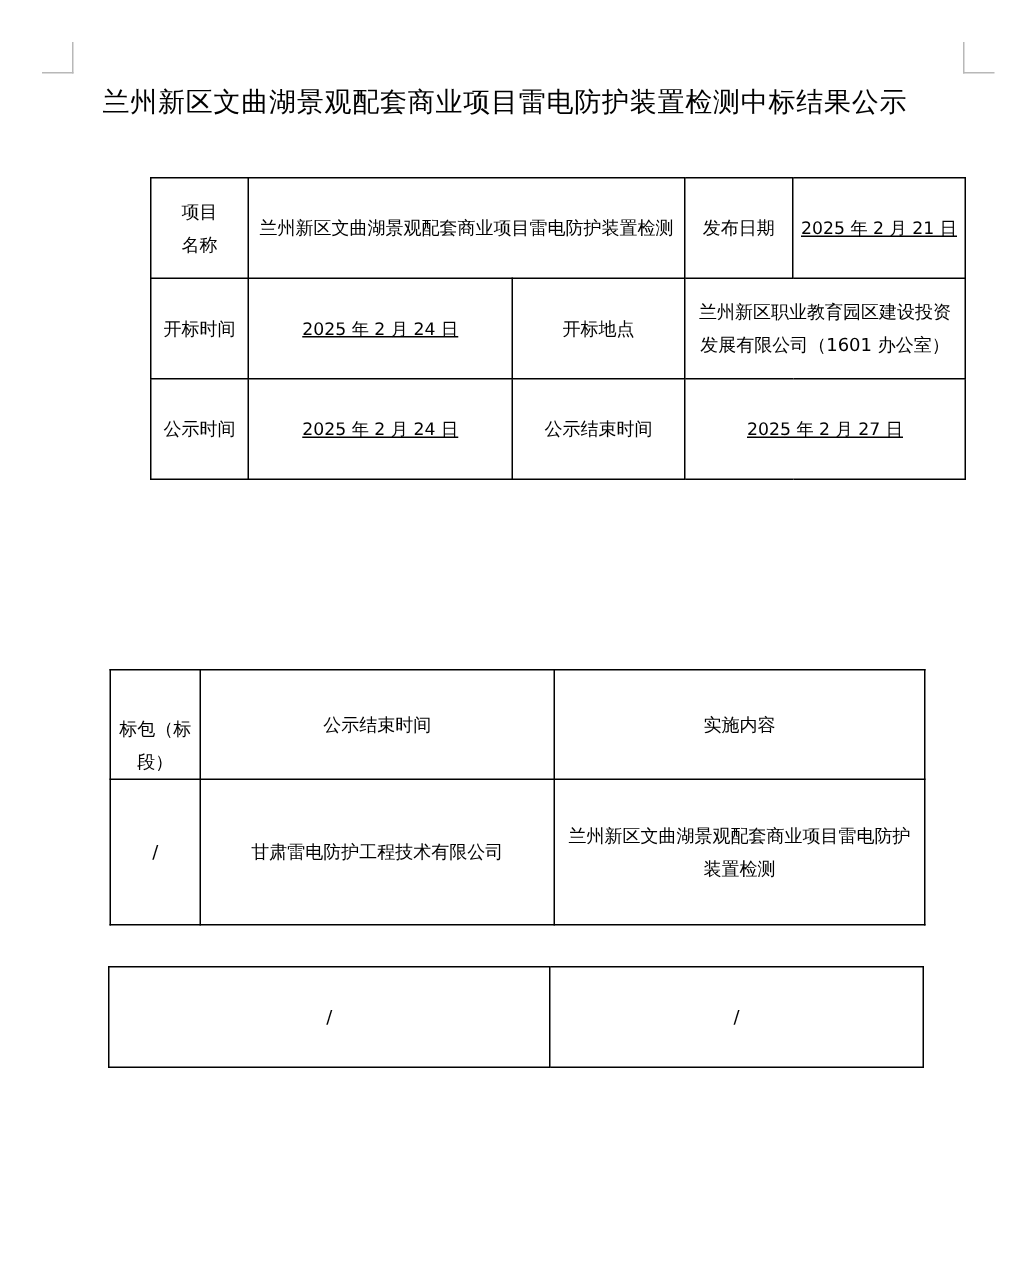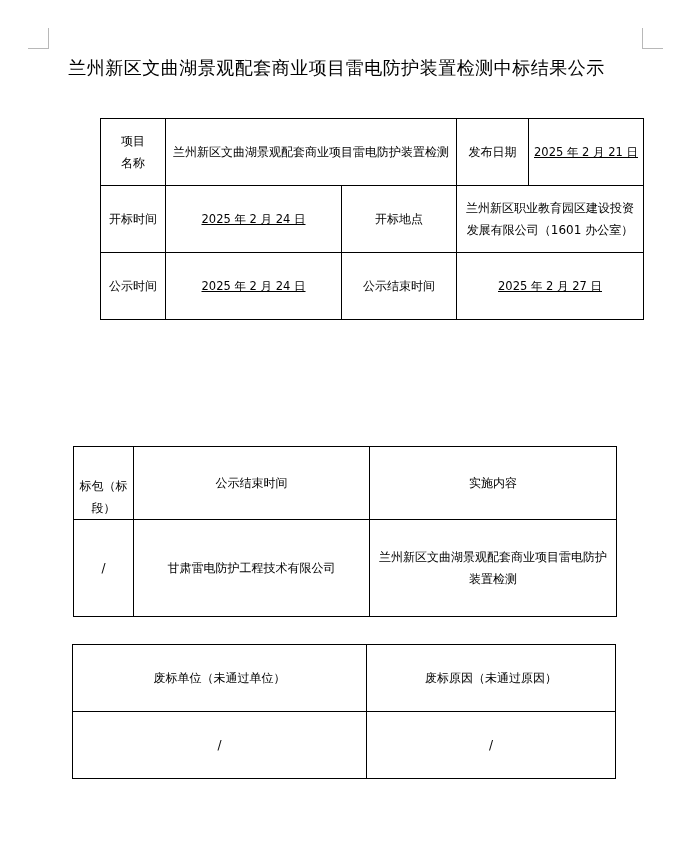--- a/index.html
+++ b/index.html
@@ -83,10 +83,6 @@
       <col style="width:249px">
     </colgroup>
   <tbody>
-      <tr class="r68">
-    <td>废标单位（未通过单位）</td>
-    <td>废标原因（未通过原因）</td>
-  </tr>
   <tr class="r68">
     <td>/</td>
     <td>/</td>

